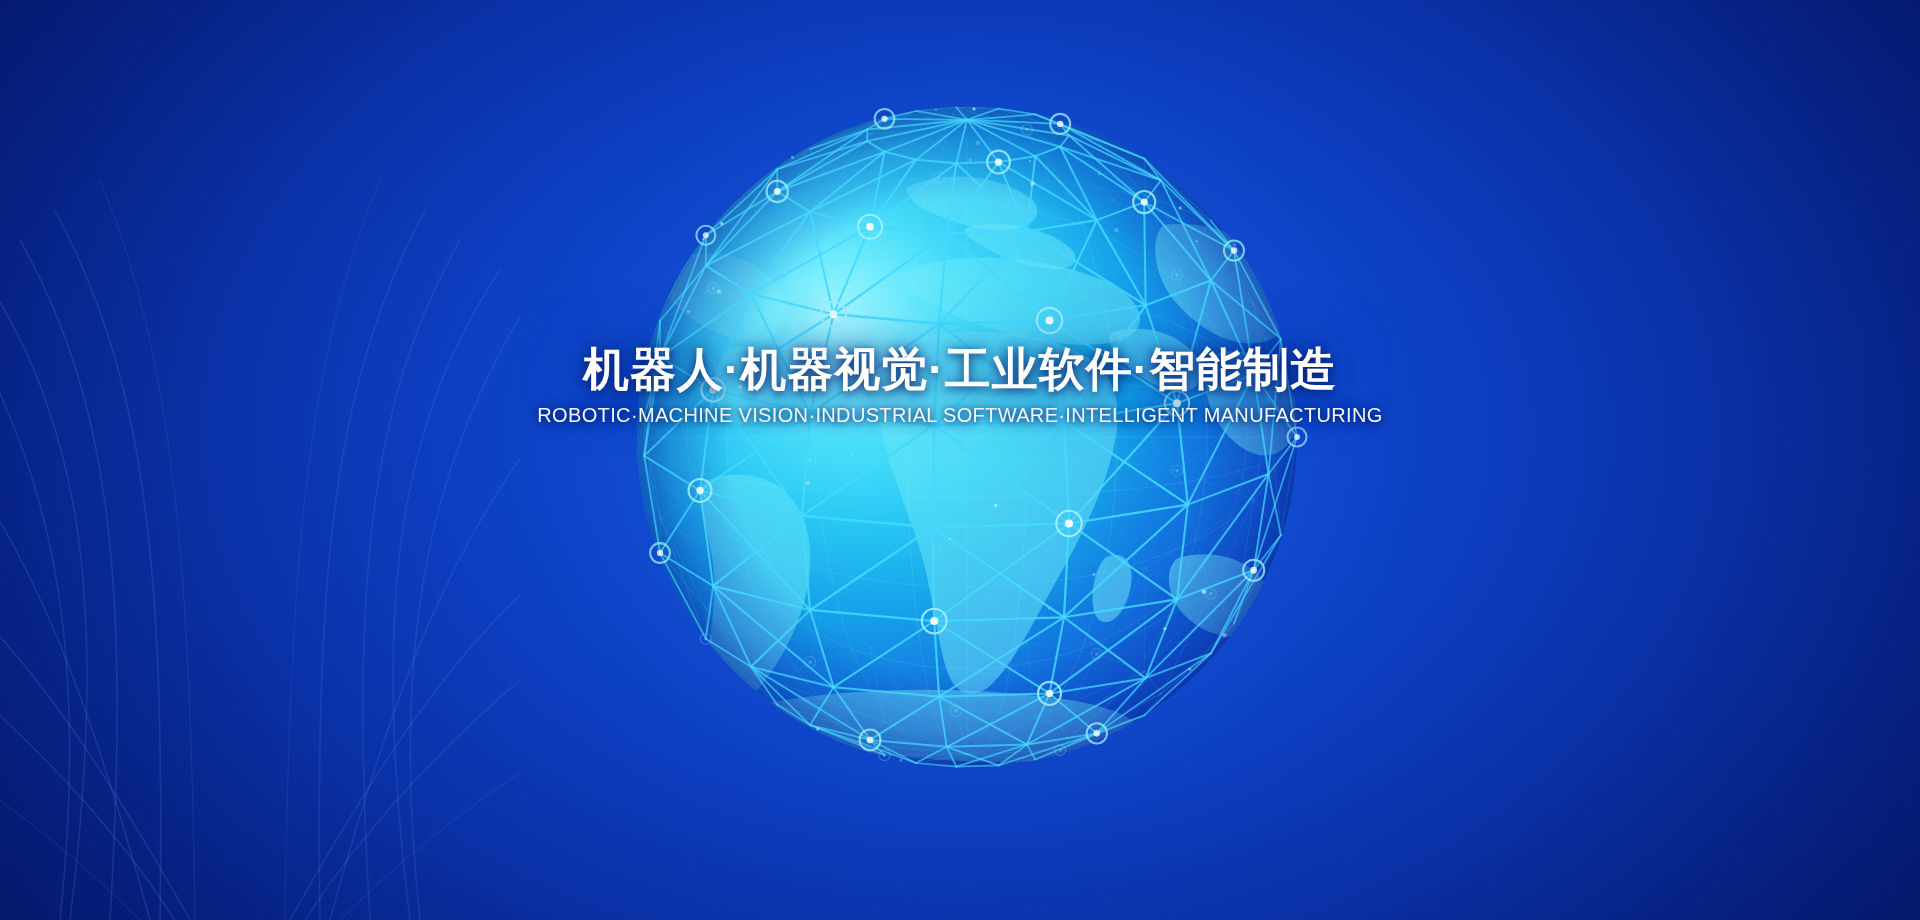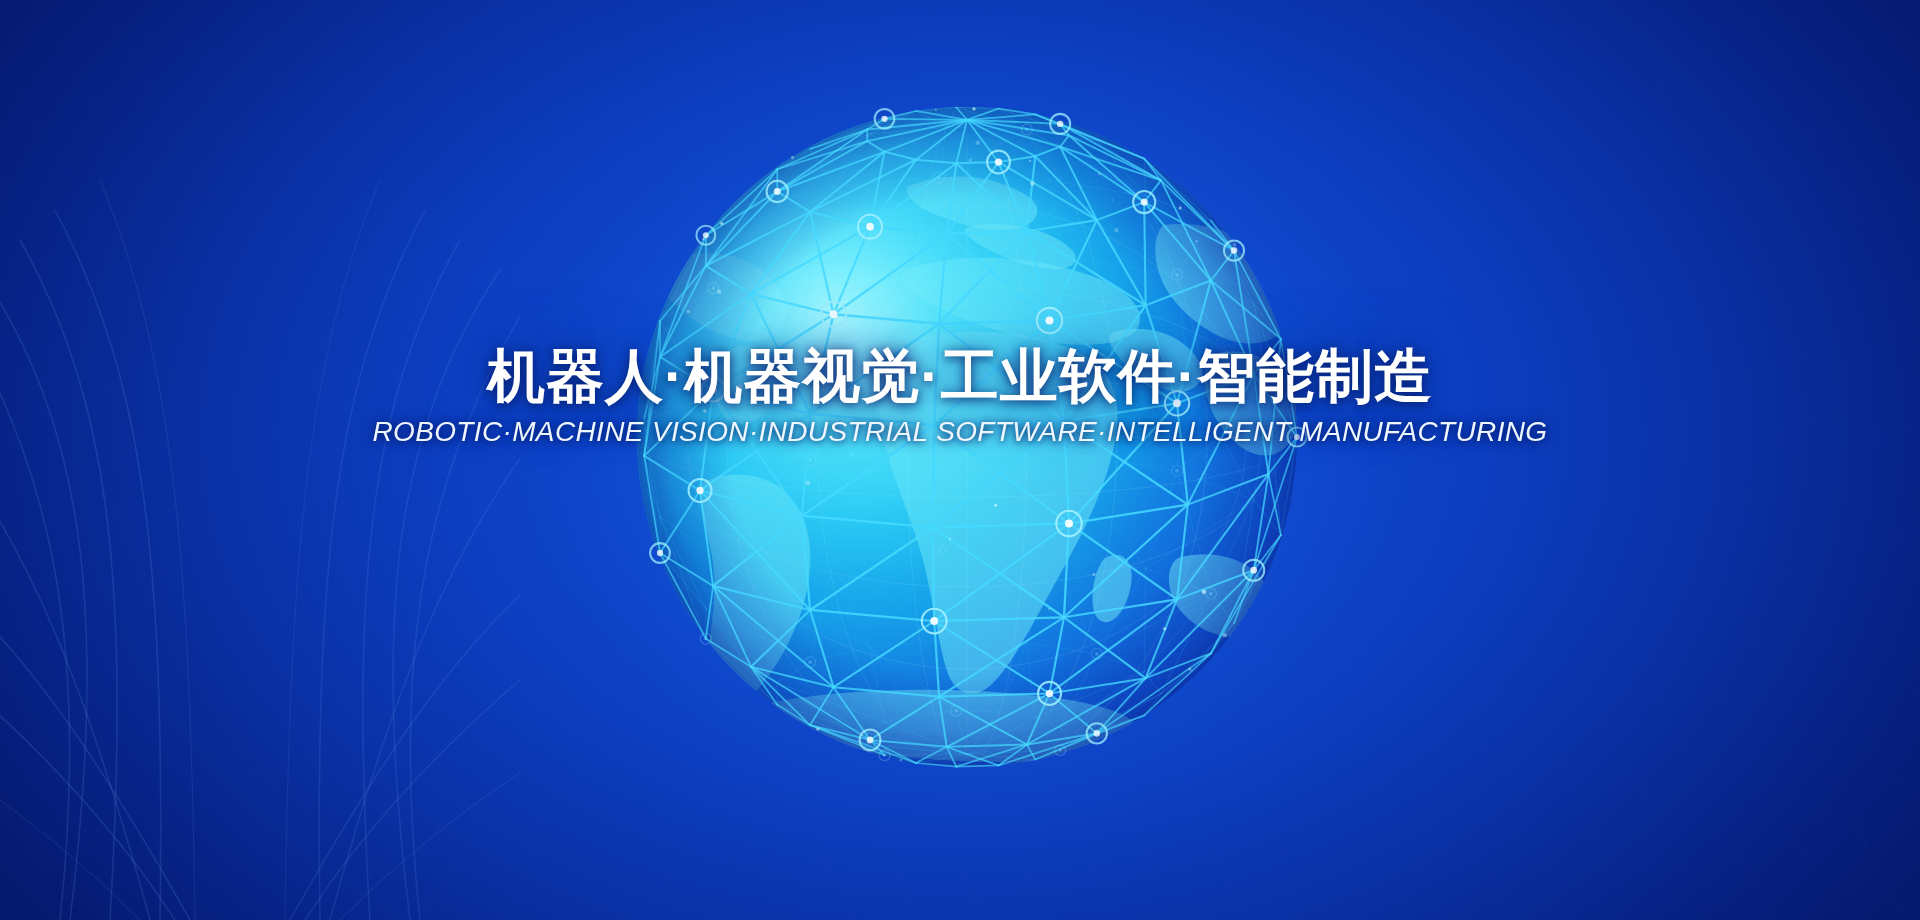--- a/index.html
+++ b/index.html
@@ -89,7 +89,7 @@
   #main-title {
     margin: 0;
     color: #ffffff;
-    font-size: 58px;
+    font-size: 46px;
     font-weight: bold;
     letter-spacing: 1px;
     line-height: 1.12;

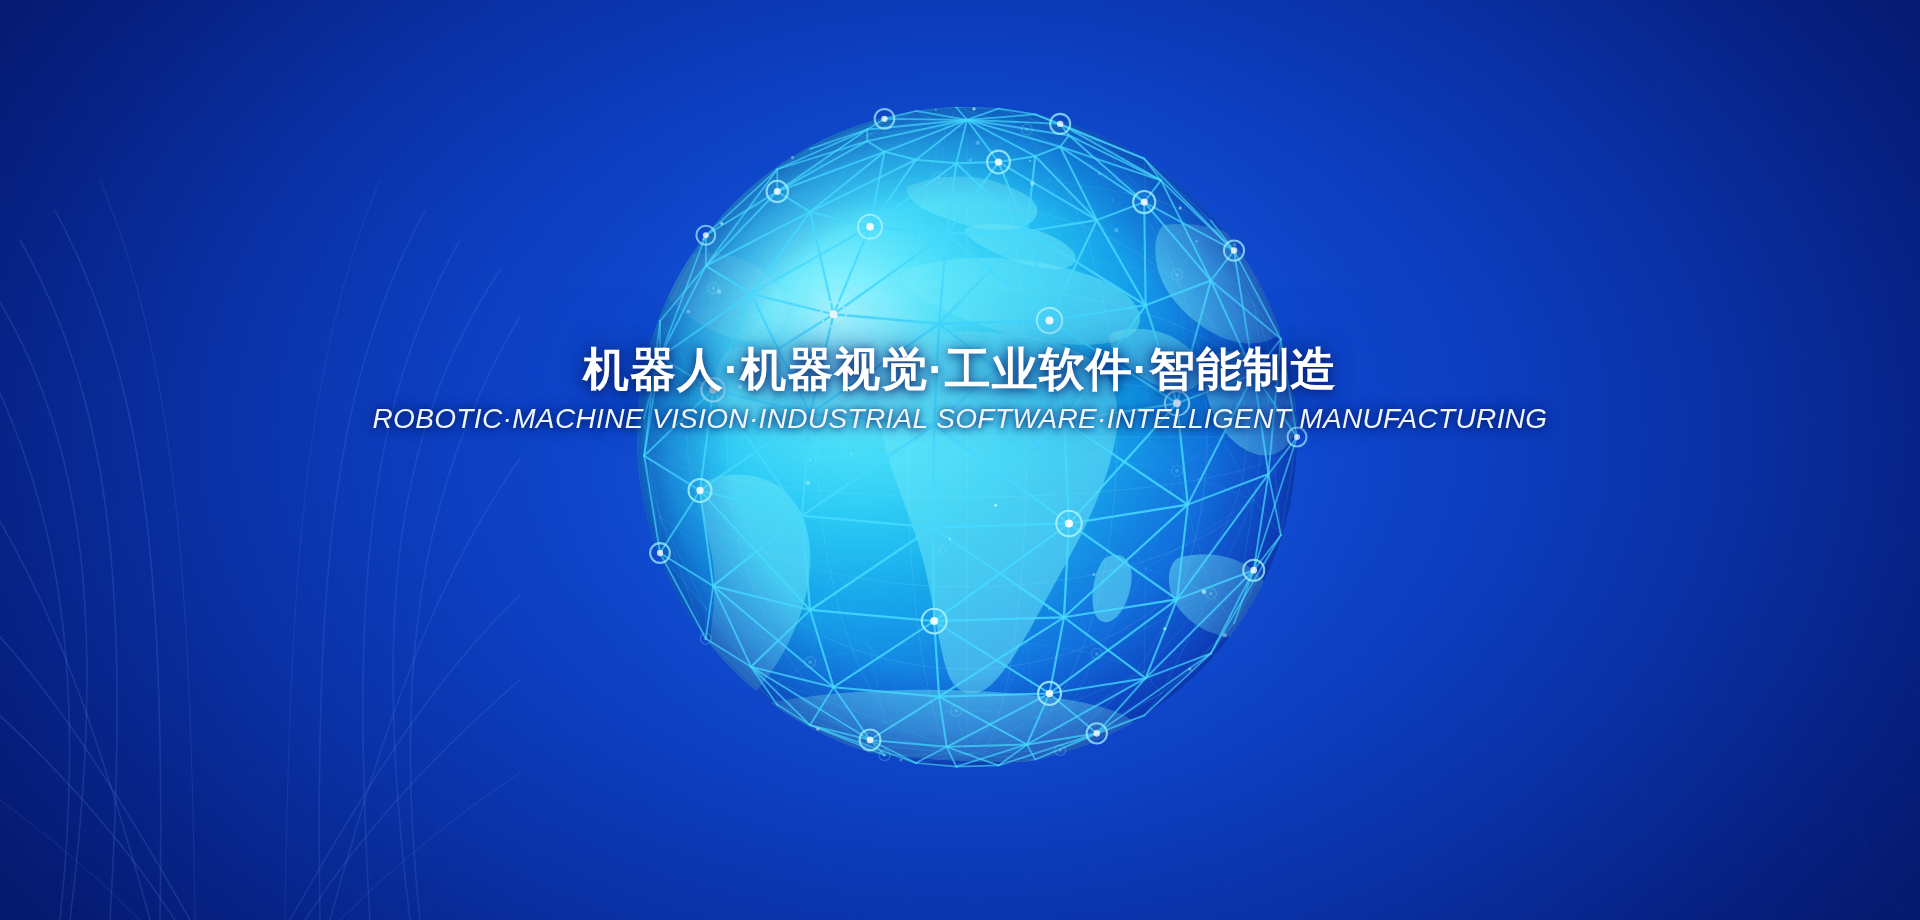--- a/index.html
+++ b/index.html
@@ -102,7 +102,7 @@
   #sub-title {
     margin: 8px 0 0 0;
     color: #eef6ff;
-    font-size: 28px;
+    font-size: 20px;
     font-weight: 400;
     letter-spacing: 0.35px;
     line-height: 1.1;
@@ -110,7 +110,6 @@
       0 0 14px rgba(8,35,120,0.8),
       0 1px 6px rgba(5,25,95,0.9);
     white-space: nowrap;
-    font-style: italic;
   }
 </style>
 </head>

